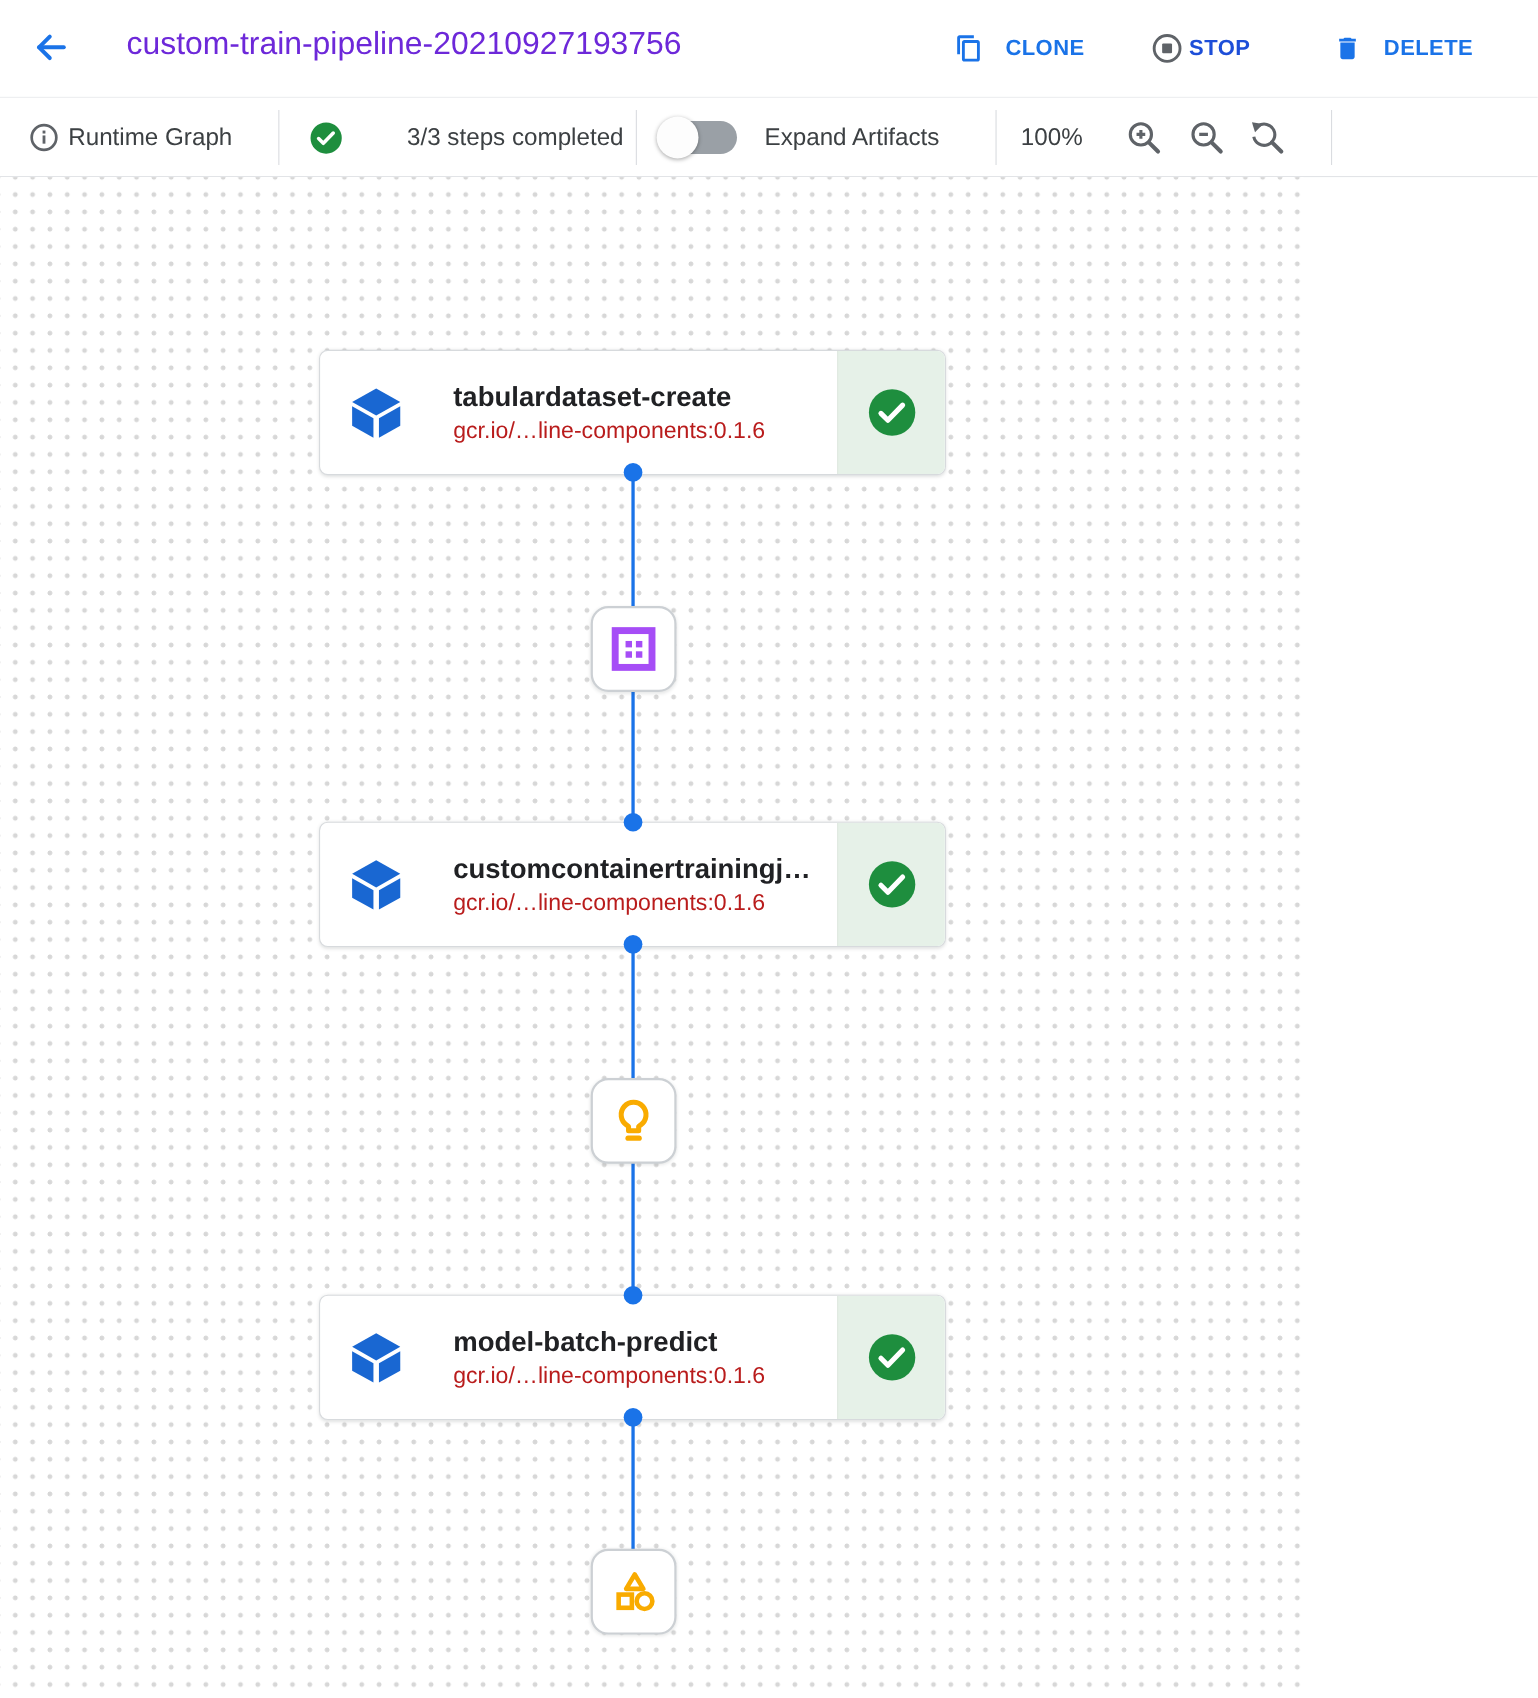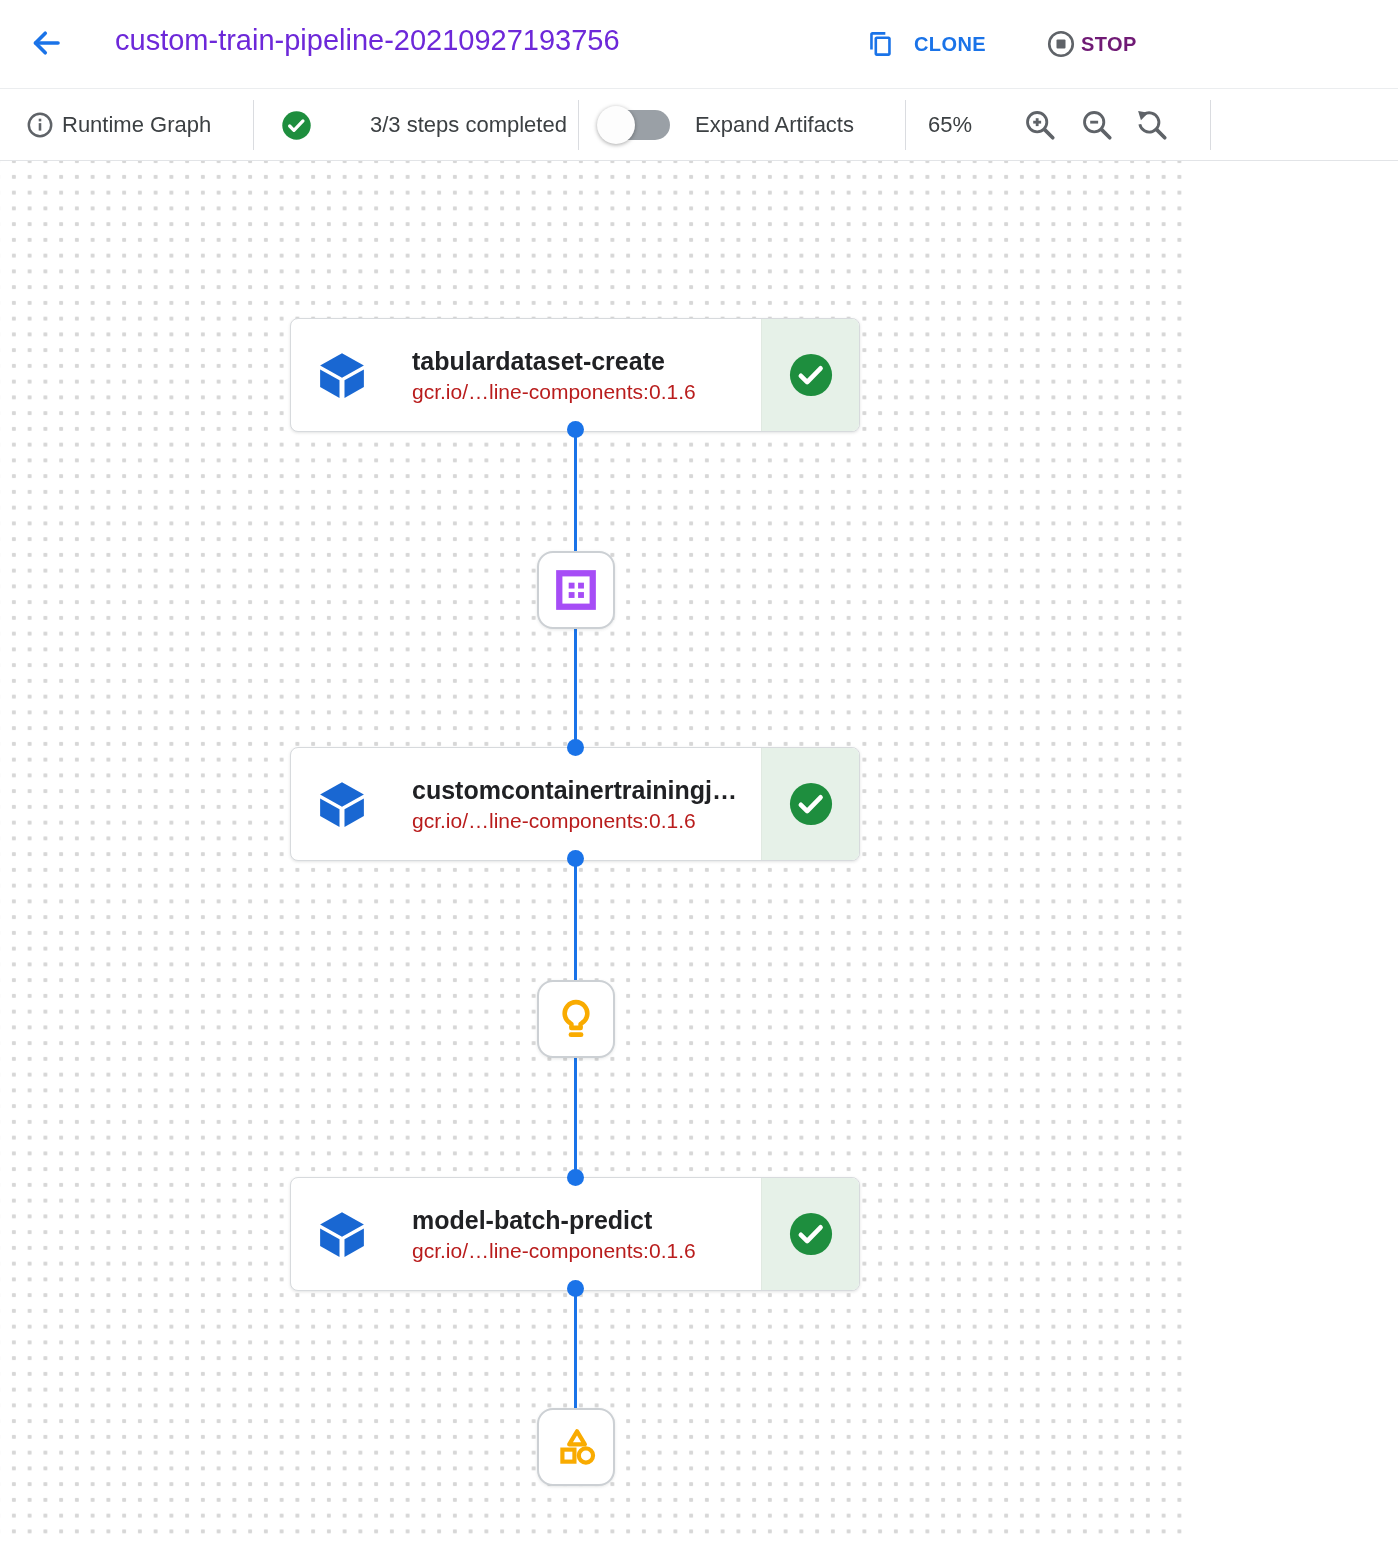--- a/index.html
+++ b/index.html
@@ -17,7 +17,7 @@
                 gap:20px; cursor:pointer; font-size:20px; font-weight:700; letter-spacing:.4px; }
   .hdr-action .lbl { line-height:1; }
   .act-clone { left:868px; color:#1a73e8; }
-  .act-stop  { left:1046px; color:#701a75; gap:5px; }
+  .act-stop  { left:1046px; color:#1d4ed8; gap:5px; }
   .act-delete{ left:1212px; color:#1a73e8; }
 
   

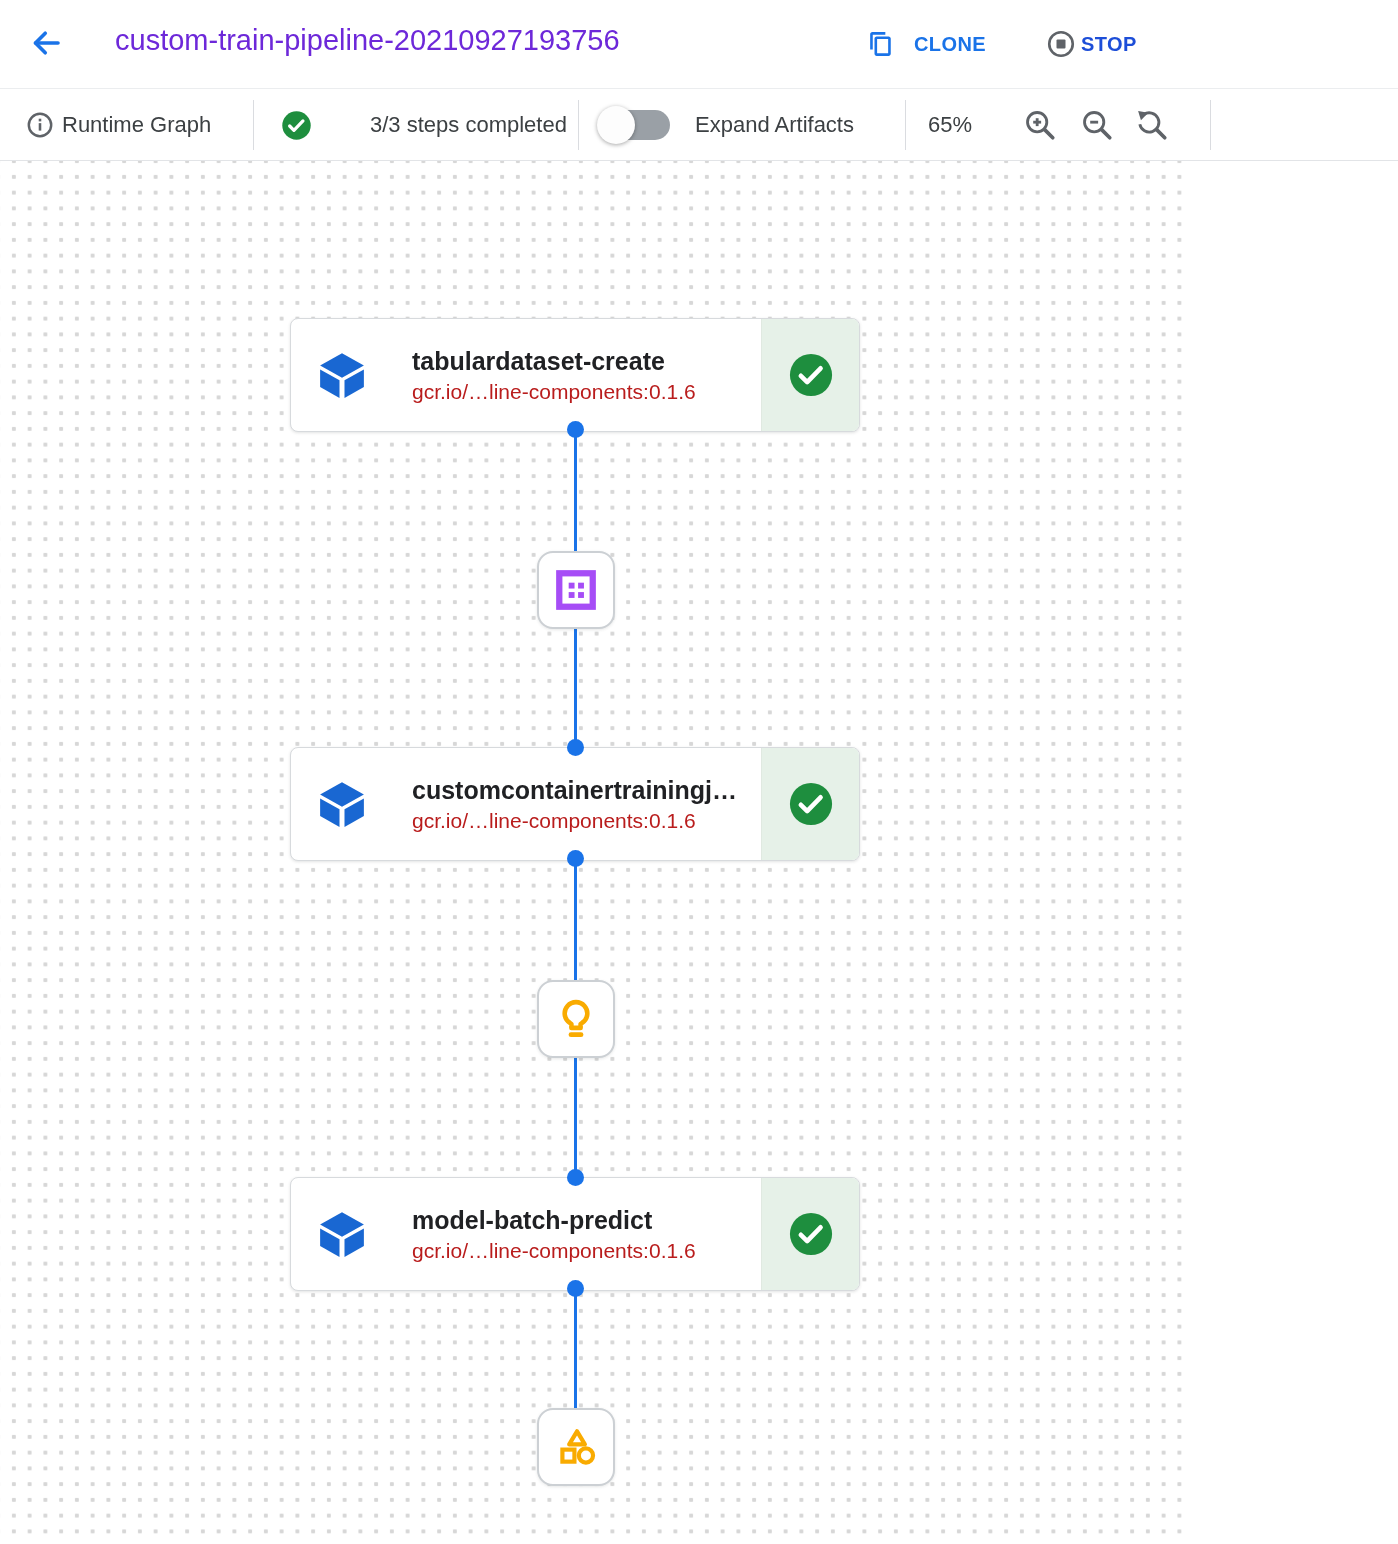--- a/index.html
+++ b/index.html
@@ -95,6 +95,12 @@
     <span class="lbl">STOP</span>
   </div>
 
+  <div class="hdr-action act-delete">
+    <svg width="26" height="26" viewBox="0 0 24 24" fill="#1a73e8">
+      <path d="M6 19c0 1.1.9 2 2 2h8c1.1 0 2-.9 2-2V7H6v12zM19 4h-3.5l-1-1h-5l-1 1H5v2.2h14V4z"></path>
+    </svg>
+    <span class="lbl">DELETE</span>
+  </div>
 </div>
 
 <div class="toolbar">

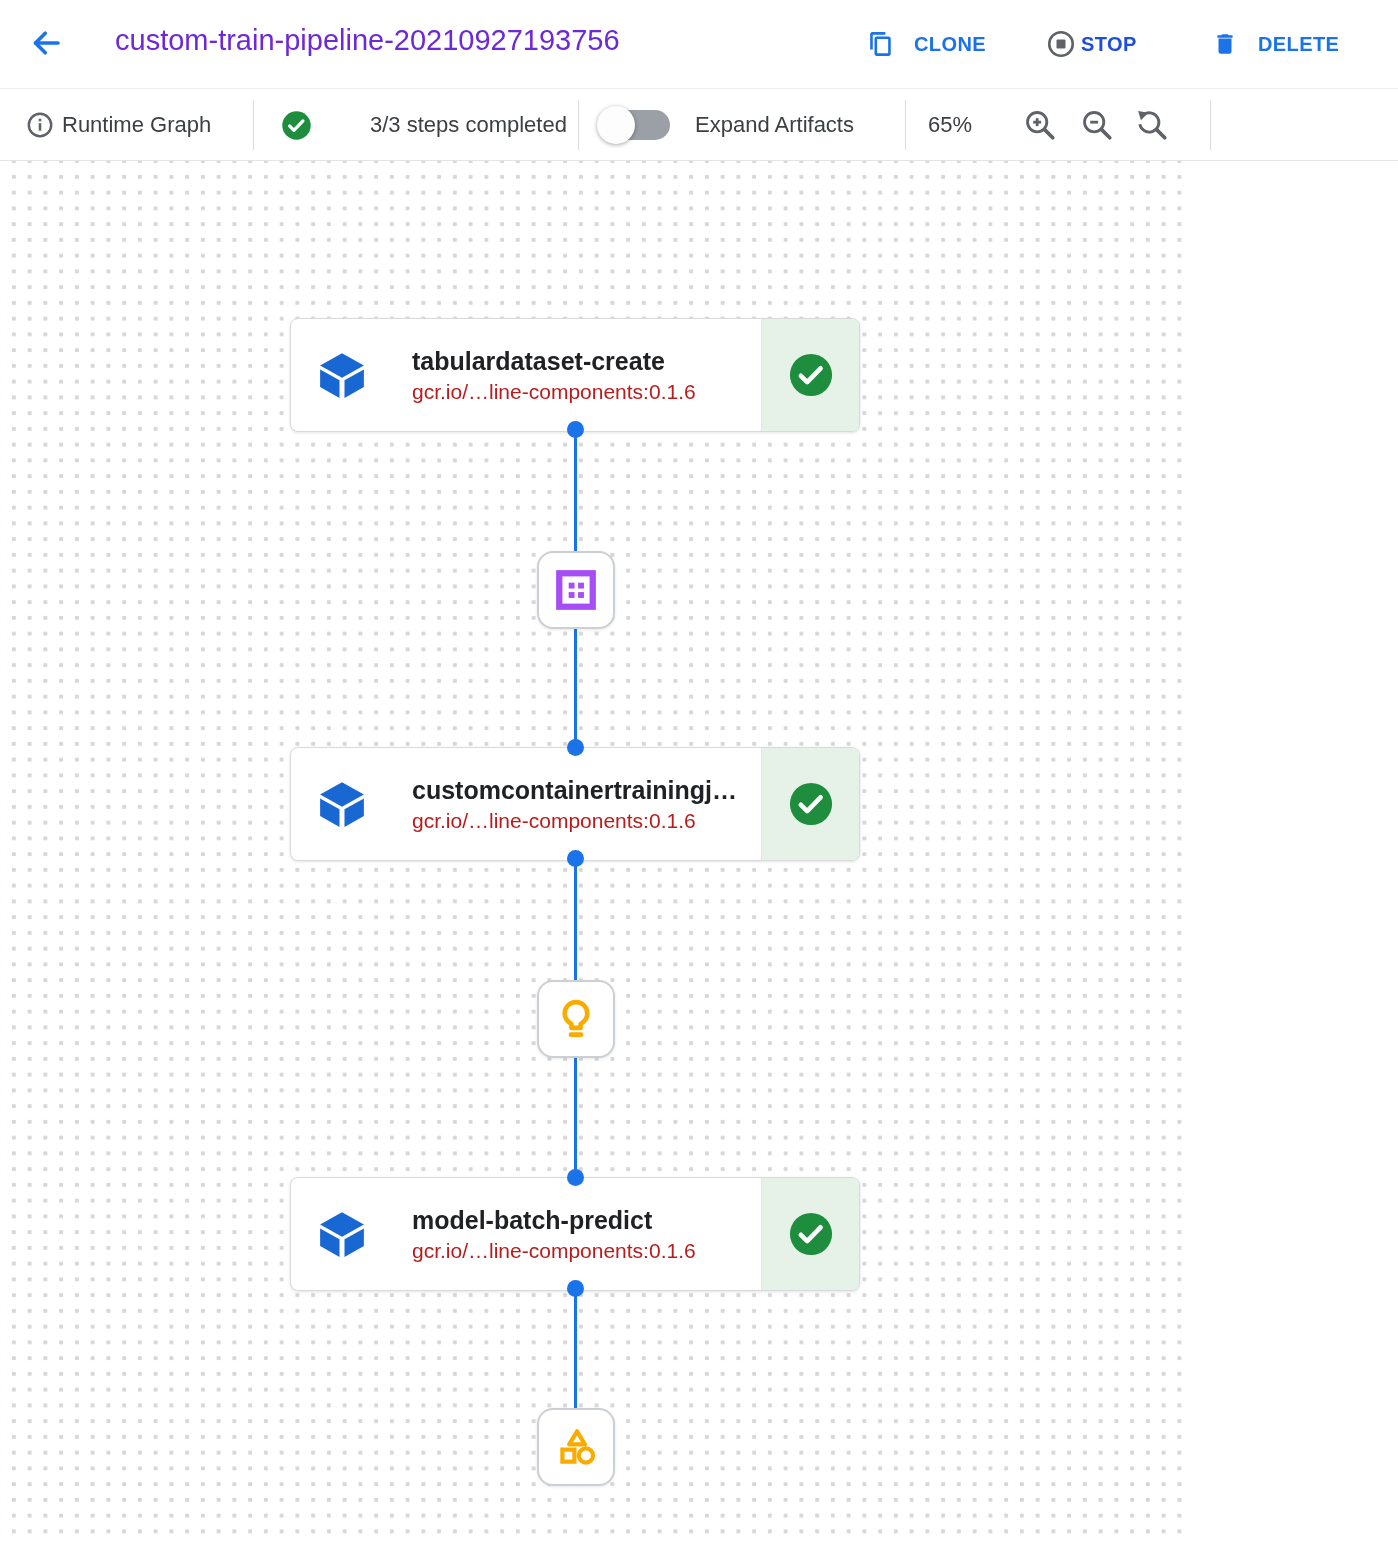--- a/index.html
+++ b/index.html
@@ -142,7 +142,7 @@
   <div class="tb-divider" style="left:905px"></div>
 
   <div class="tb-item zoom-pct">
-      <span class="tb-text">65%</span>
+      <span class="tb-text">100%</span>
     </div>
 
   <div class="zbtn" style="left:1023px">

